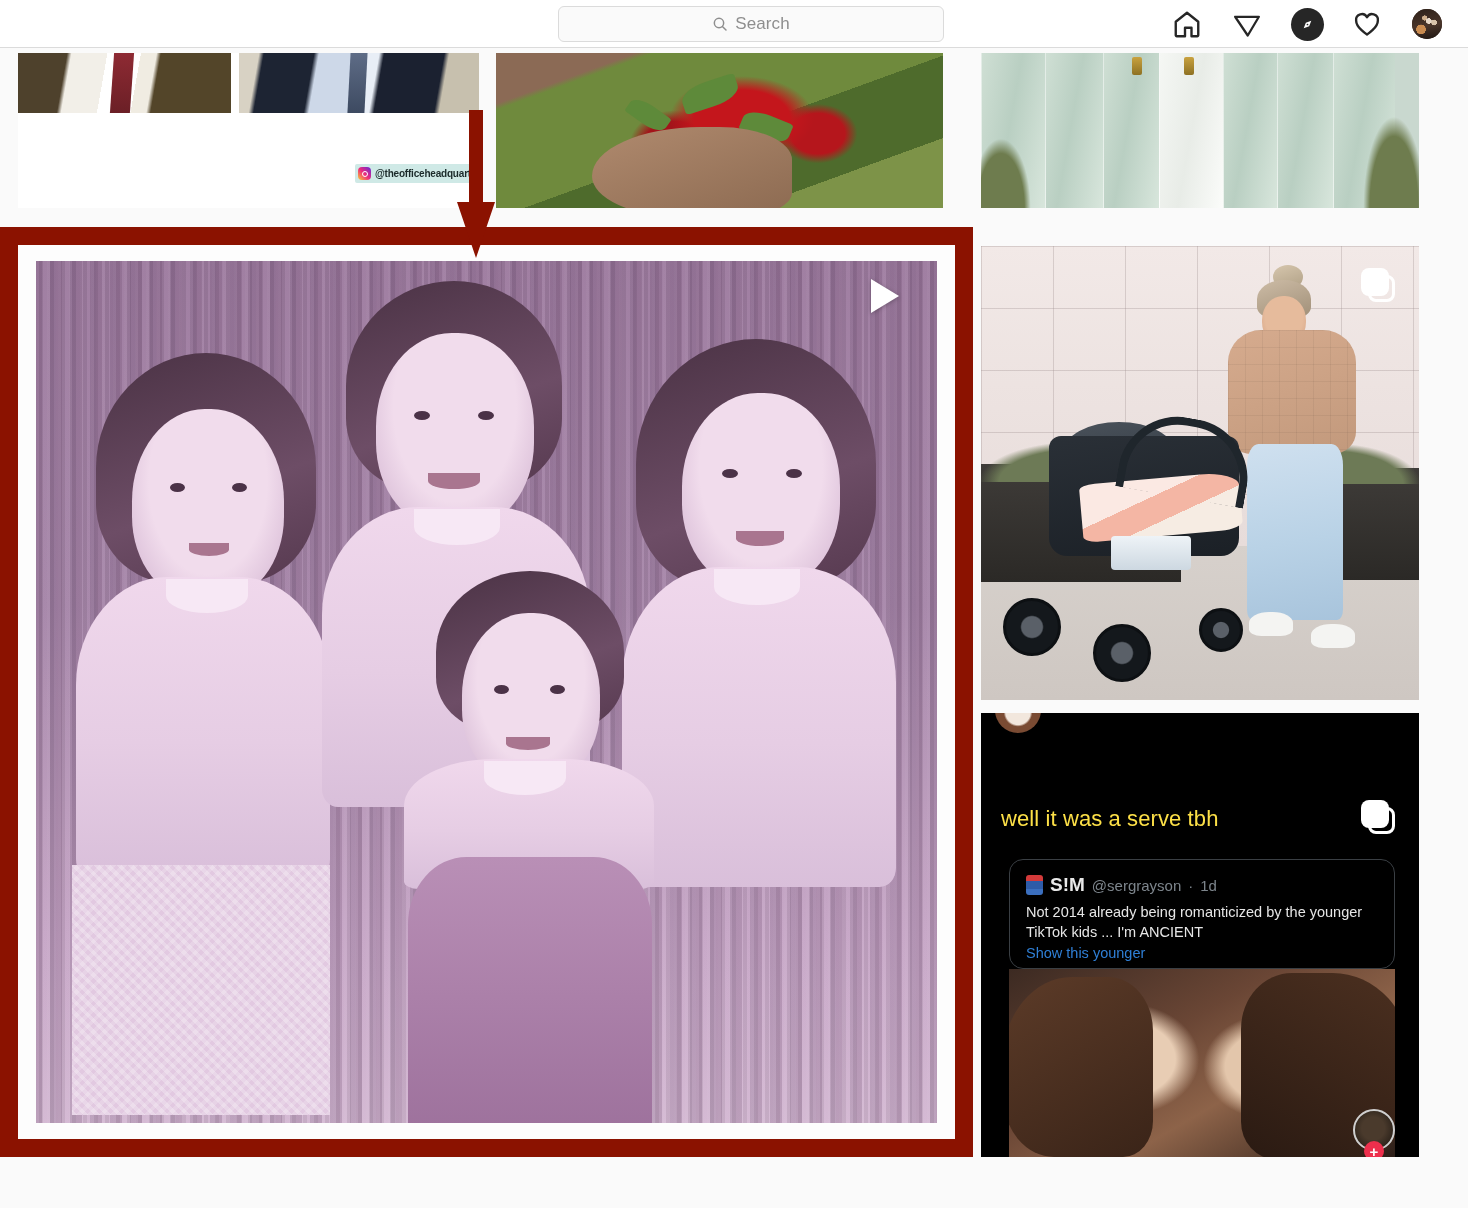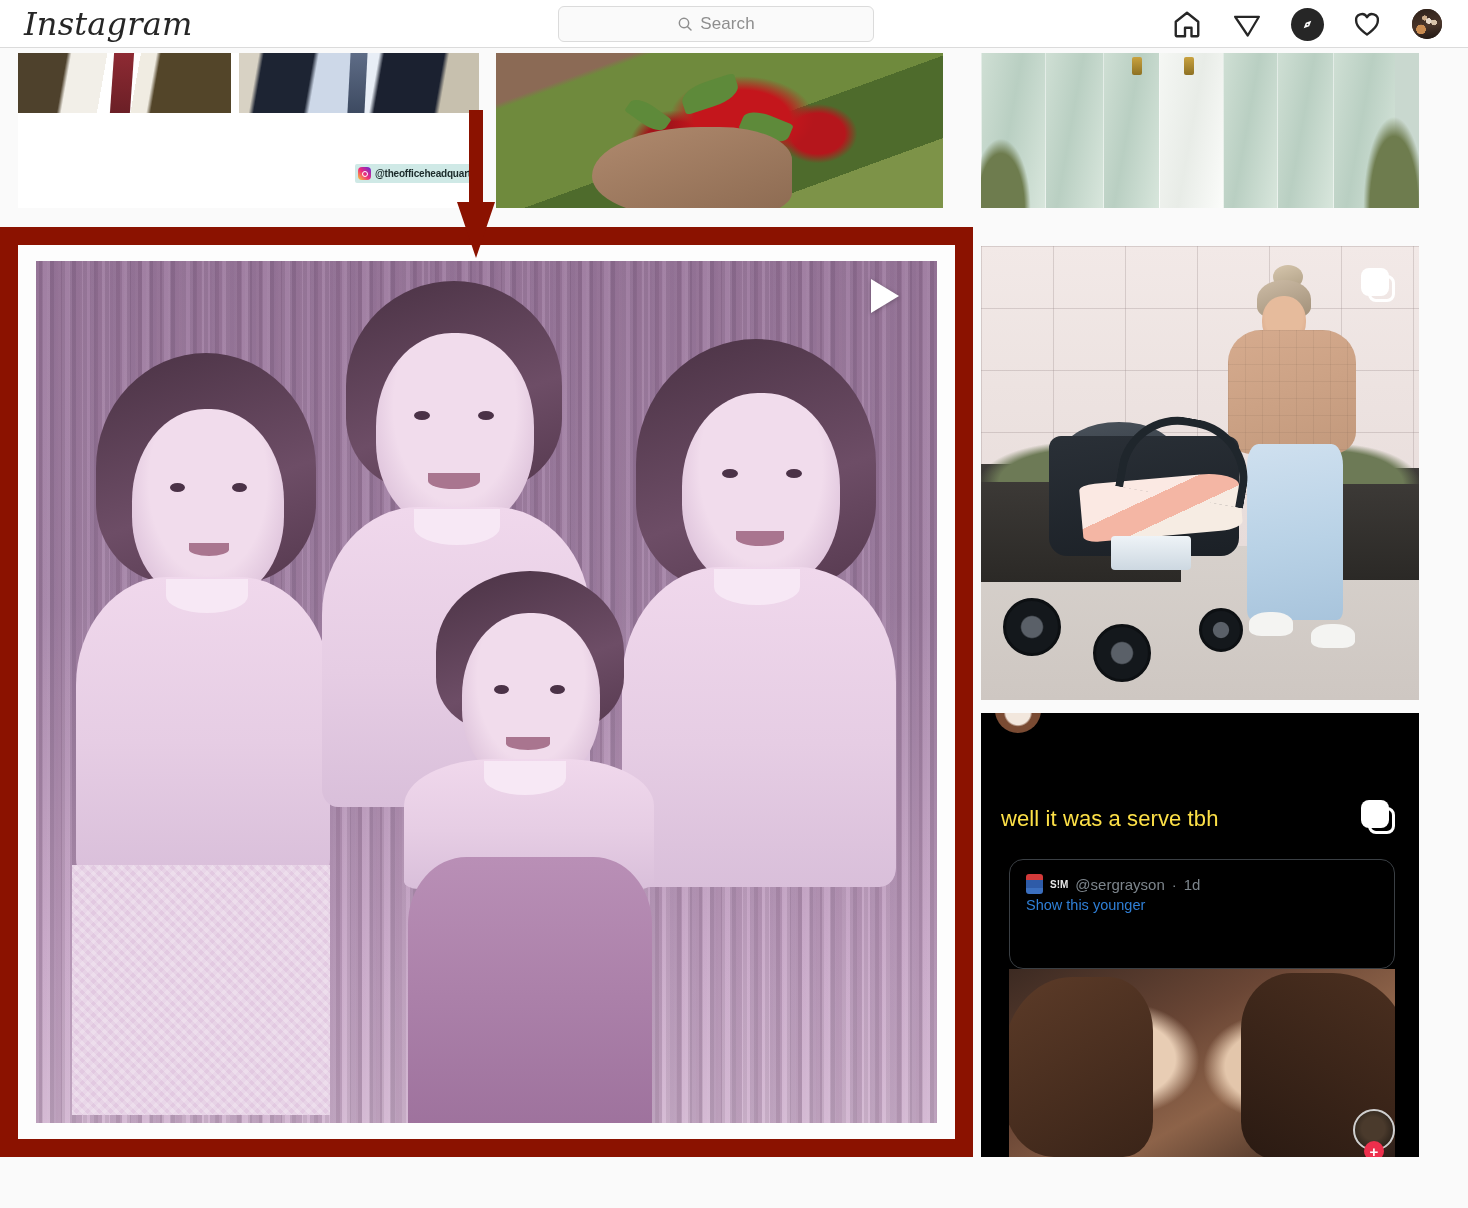--- a/index.html
+++ b/index.html
@@ -526,7 +526,6 @@
 
 <div class="header">
 
-  <div class="logo">Instagram</div>
 
   <div class="search-wrap">
     <svg class="search-icon-g" width="16" height="16" viewBox="0 0 24 24" fill="none" stroke="#8e8e8e" stroke-width="2.2">

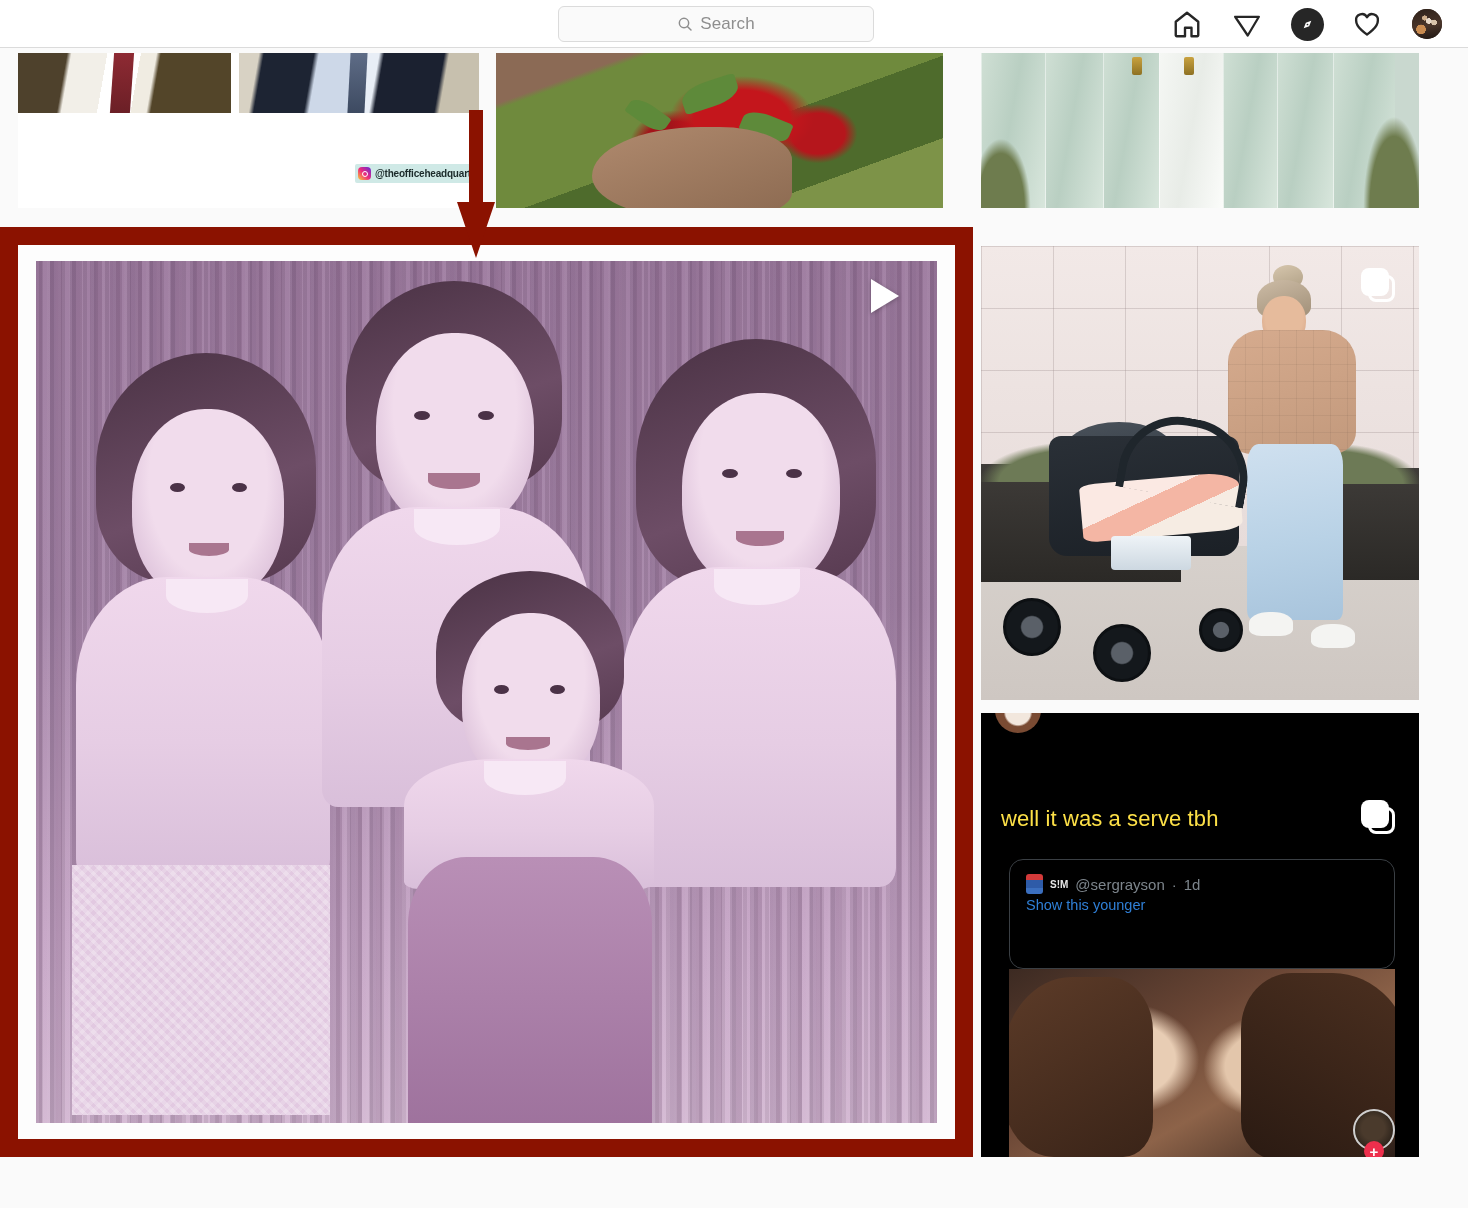--- a/index.html
+++ b/index.html
@@ -43,7 +43,7 @@
     position: absolute;
     left: 558px;
     top: 6px;
-    width: 316px;
+    width: 386px;
     height: 36px;
     background: #fafafa;
     border: 1px solid #dbdbdb;

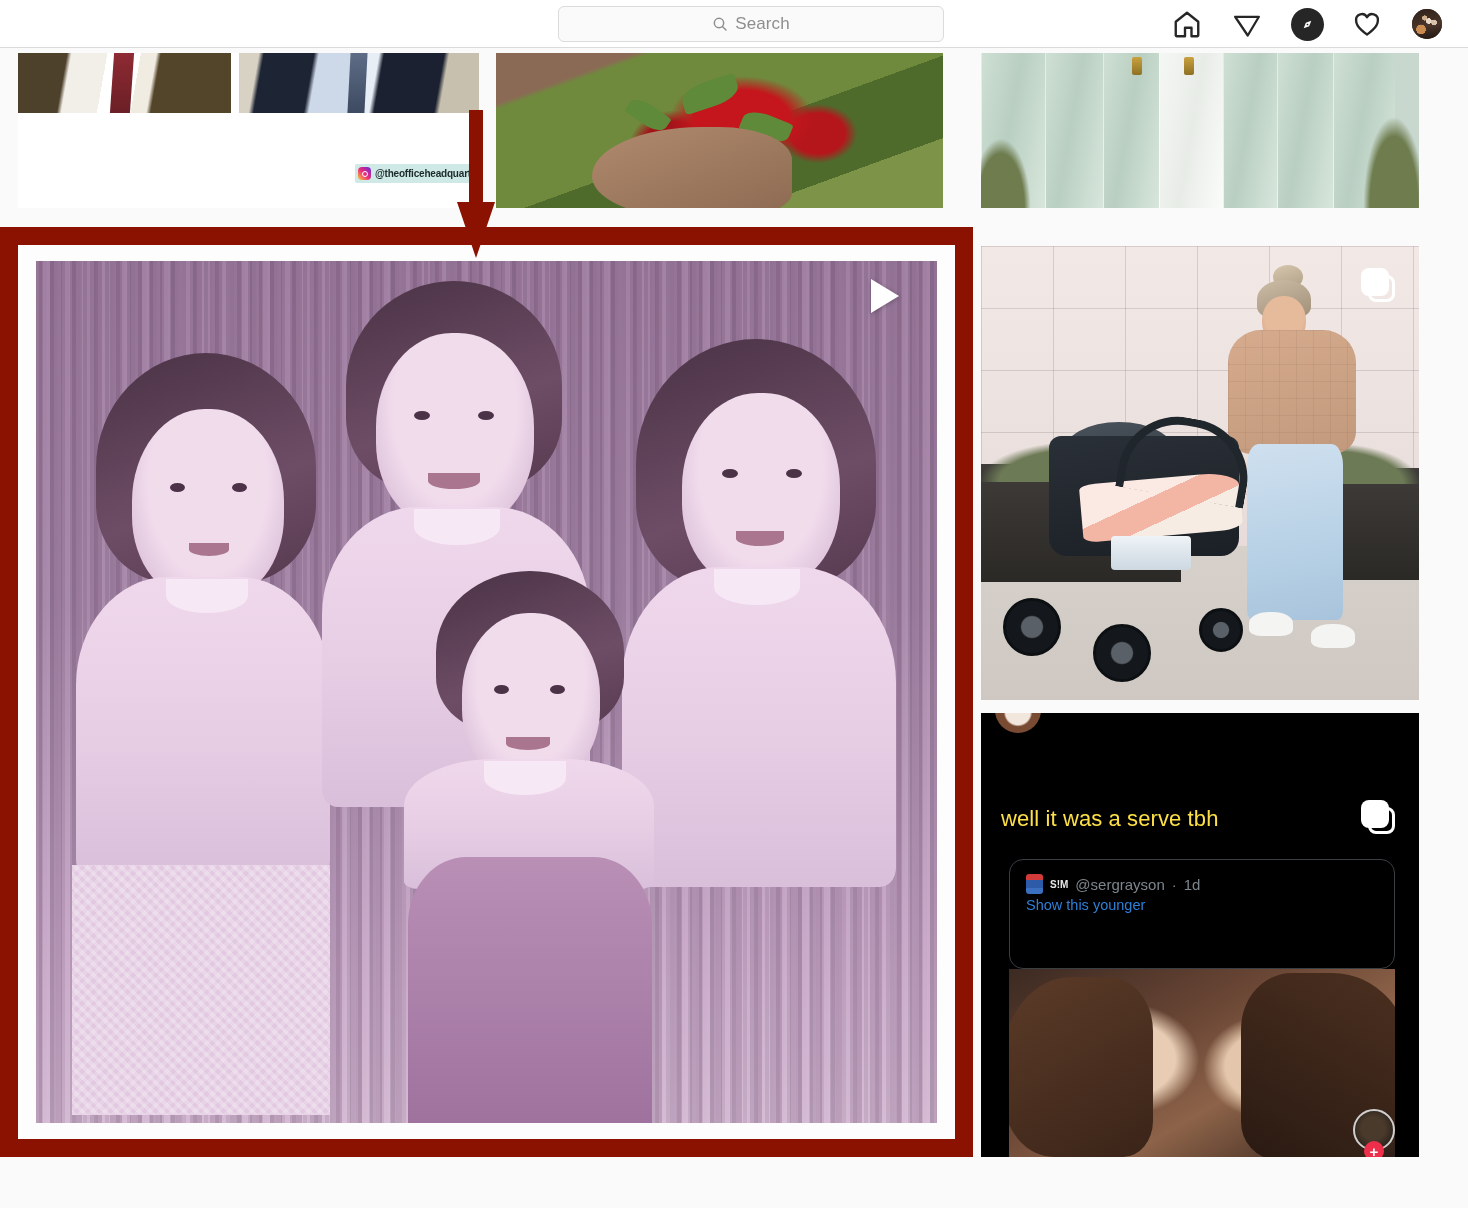--- a/index.html
+++ b/index.html
@@ -461,7 +461,7 @@
     border-radius: 3px;
     flex: none;
   }
-  .tw-name { font-size: 10px; font-weight: 700; color: #e8e8e8; }
+  .tw-name { font-size: 19px; font-weight: 700; color: #e8e8e8; }
   .tw-handle { font-size: 15px; color: #7d858c; }
   .tw-body {
     margin-top: 7px;

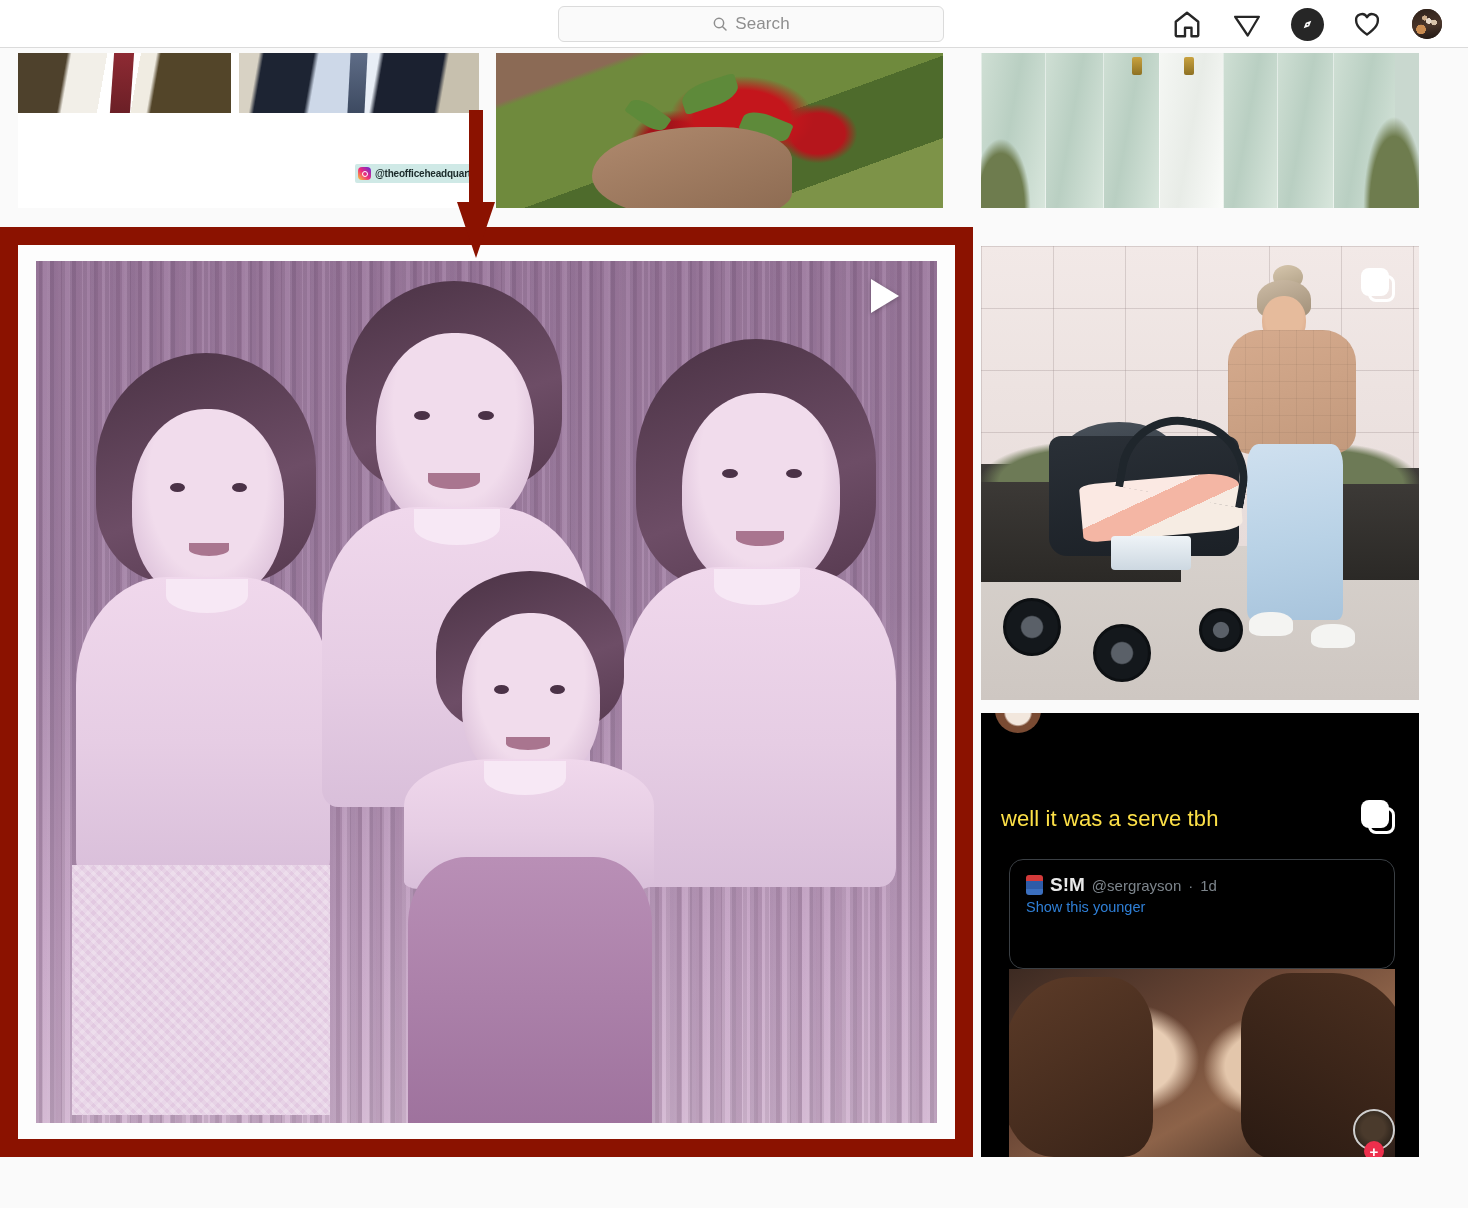--- a/index.html
+++ b/index.html
@@ -703,6 +703,7 @@
         <span class="tw-handle">·</span>
         <span class="tw-handle">1d</span>
       </div>
+      <div class="tw-body">Not 2014 already being romanticized by the younger TikTok kids ... I'm ANCIENT</div>
       <div class="tw-thread">Show this younger</div>
     </div>
 

